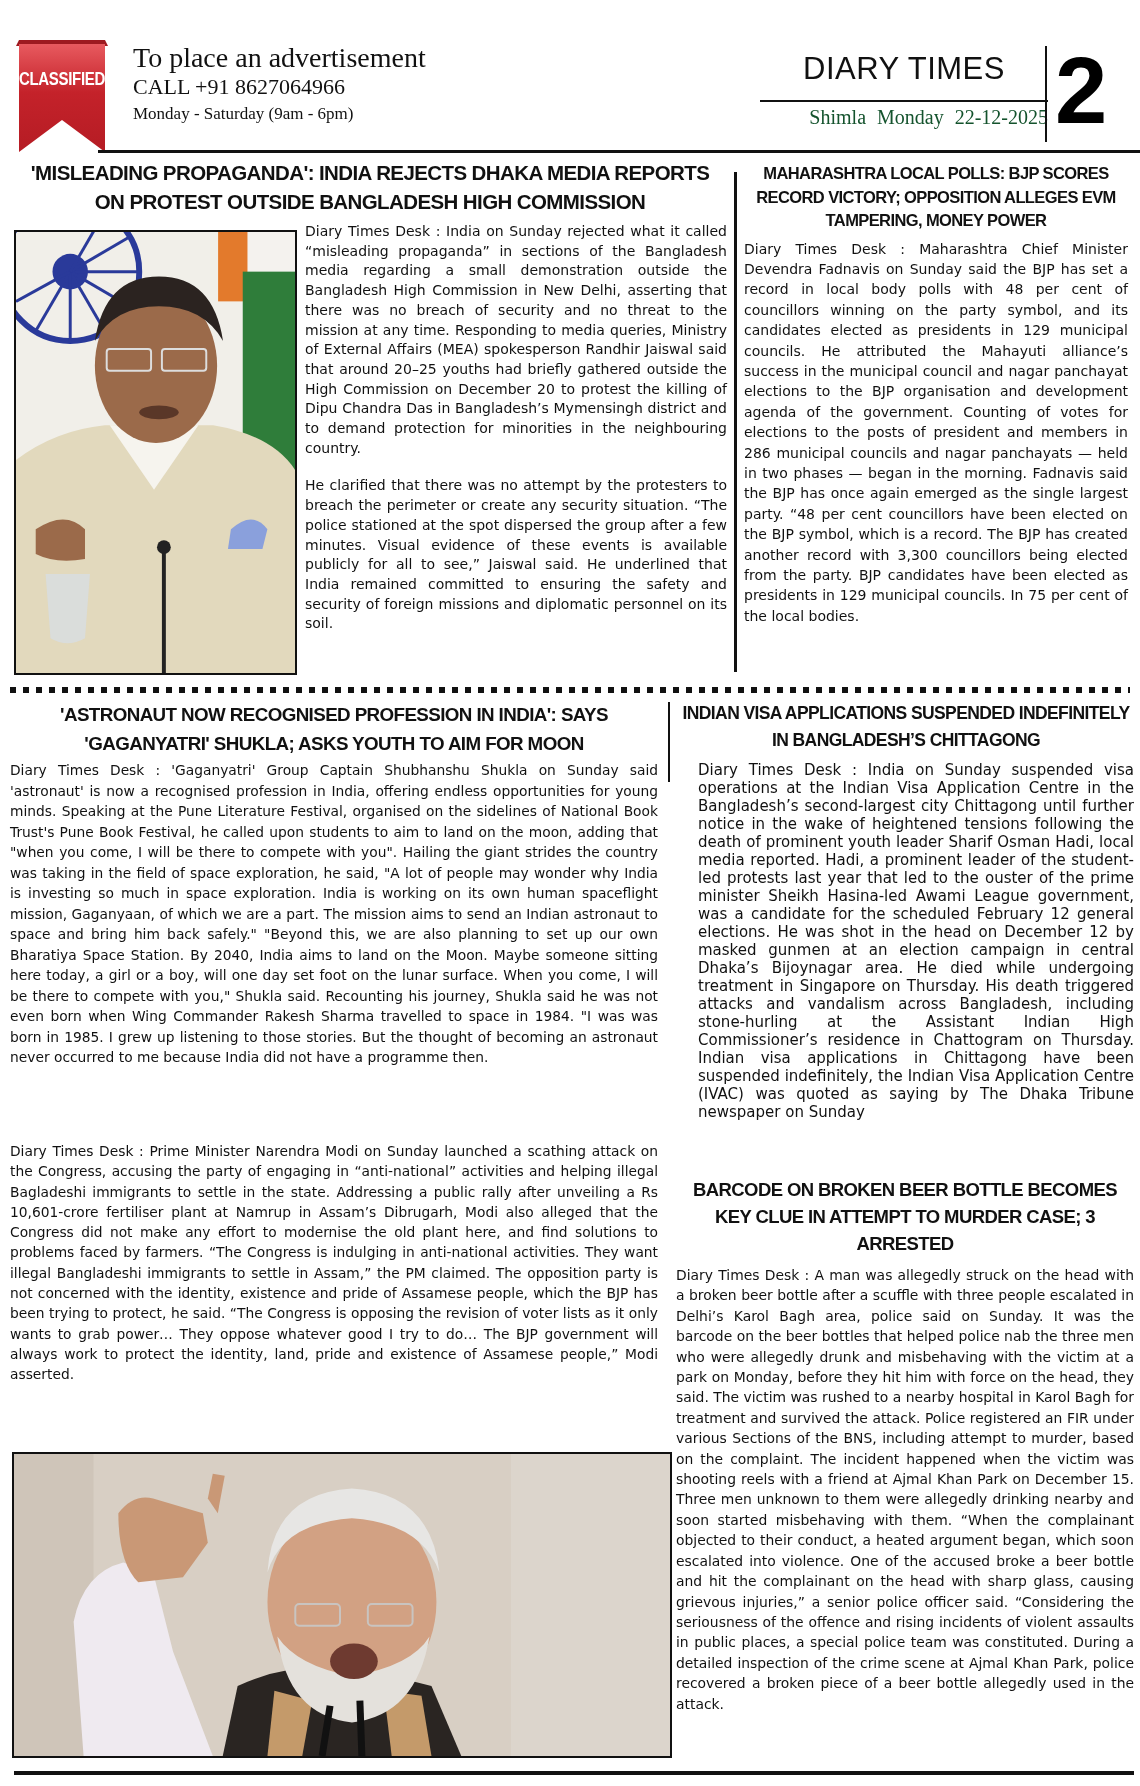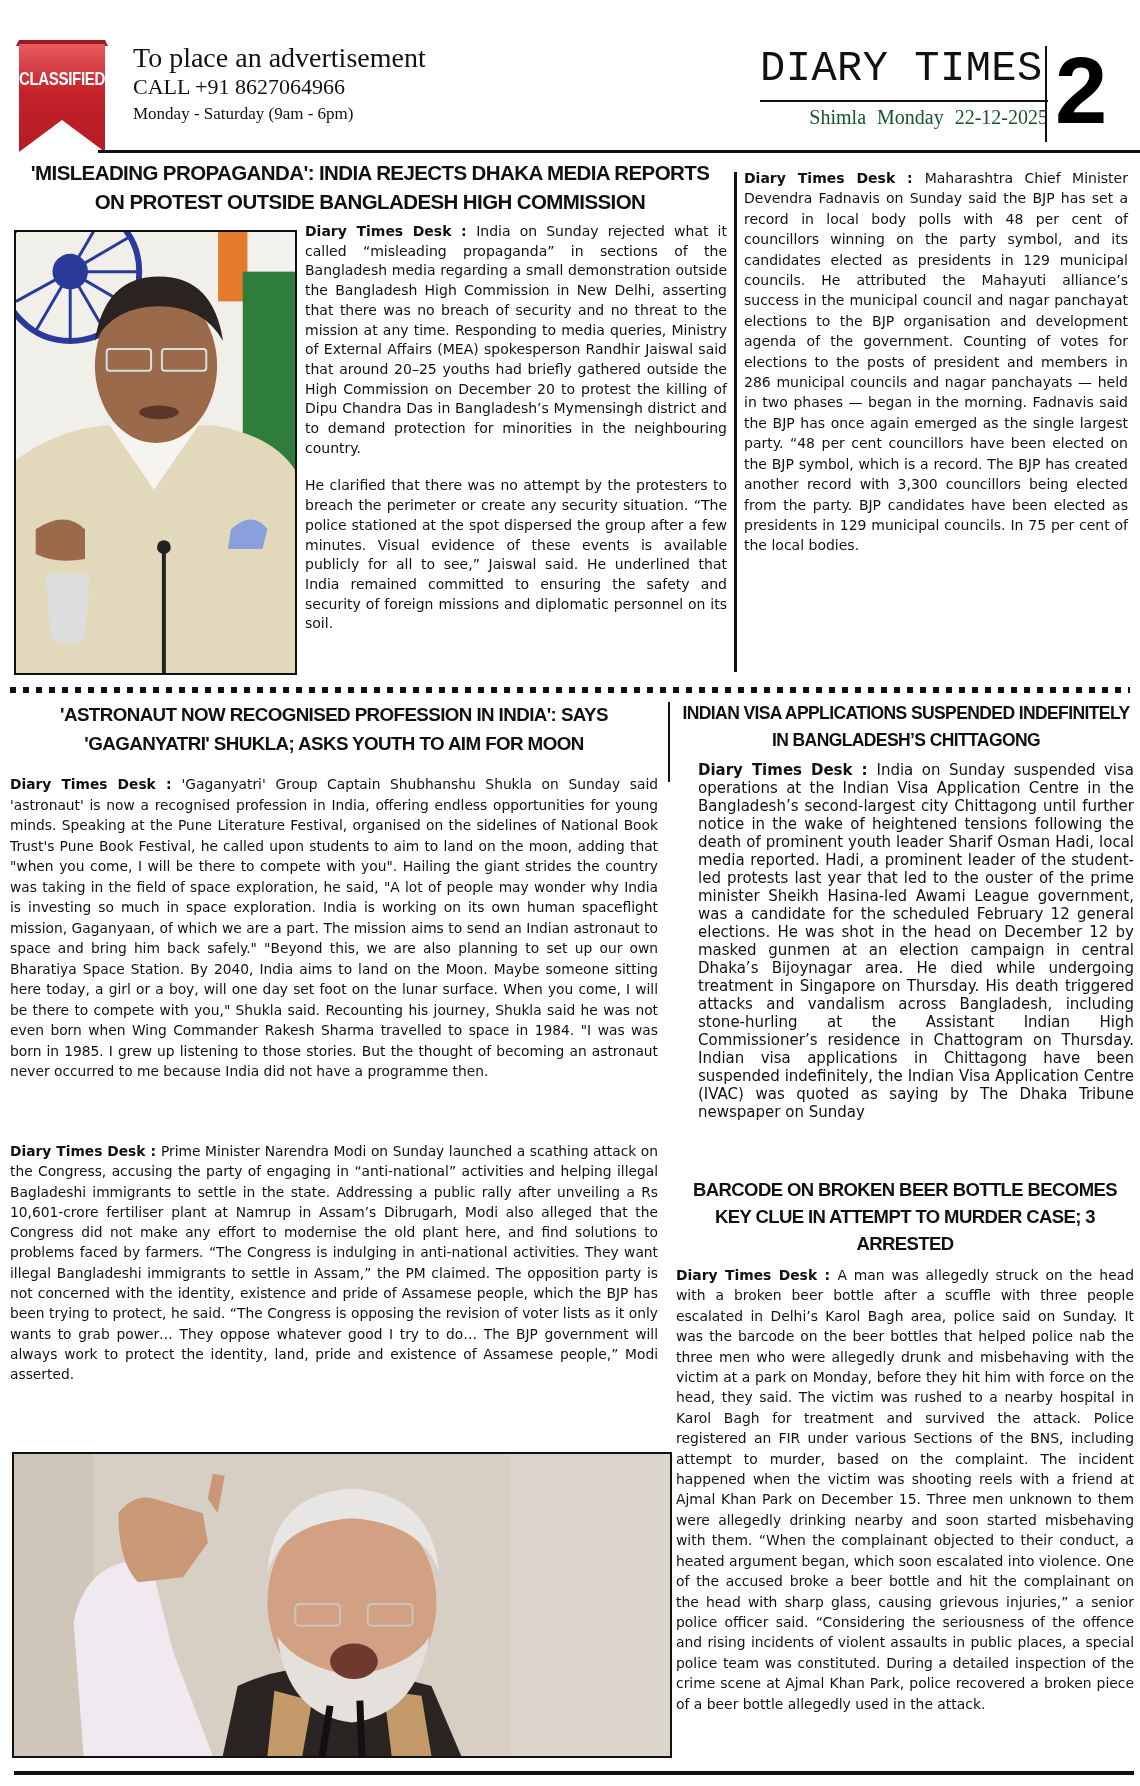--- a/index.html
+++ b/index.html
@@ -19,8 +19,8 @@
   .ad-line3 { font-size: 17px; line-height: 24px; }
 
   .brand { position: absolute; left: 760px; top: 44px; width: 288px; }
-  .brand-name { font-family: Liberation Mono, monospace; font-size: 42px; letter-spacing: 0.5px;
-    text-align: left; line-height: 50px; color: #111; }
+  .brand-name { font-family: Liberation Sans, sans-serif; font-size: 31px; letter-spacing: 0.5px;
+    text-align: center; line-height: 50px; color: #111; }
   .brand-rule { height: 2px; background: #111; margin: 6px 0 4px 0; }
   .brand-date { font-family: "Liberation Serif", serif; font-size: 20px; text-align: right; color: #14532d; word-spacing: 6px; }
   .brand-divider { position: absolute; left: 1045px; top: 46px; width: 2px; height: 96px; background: #111; }

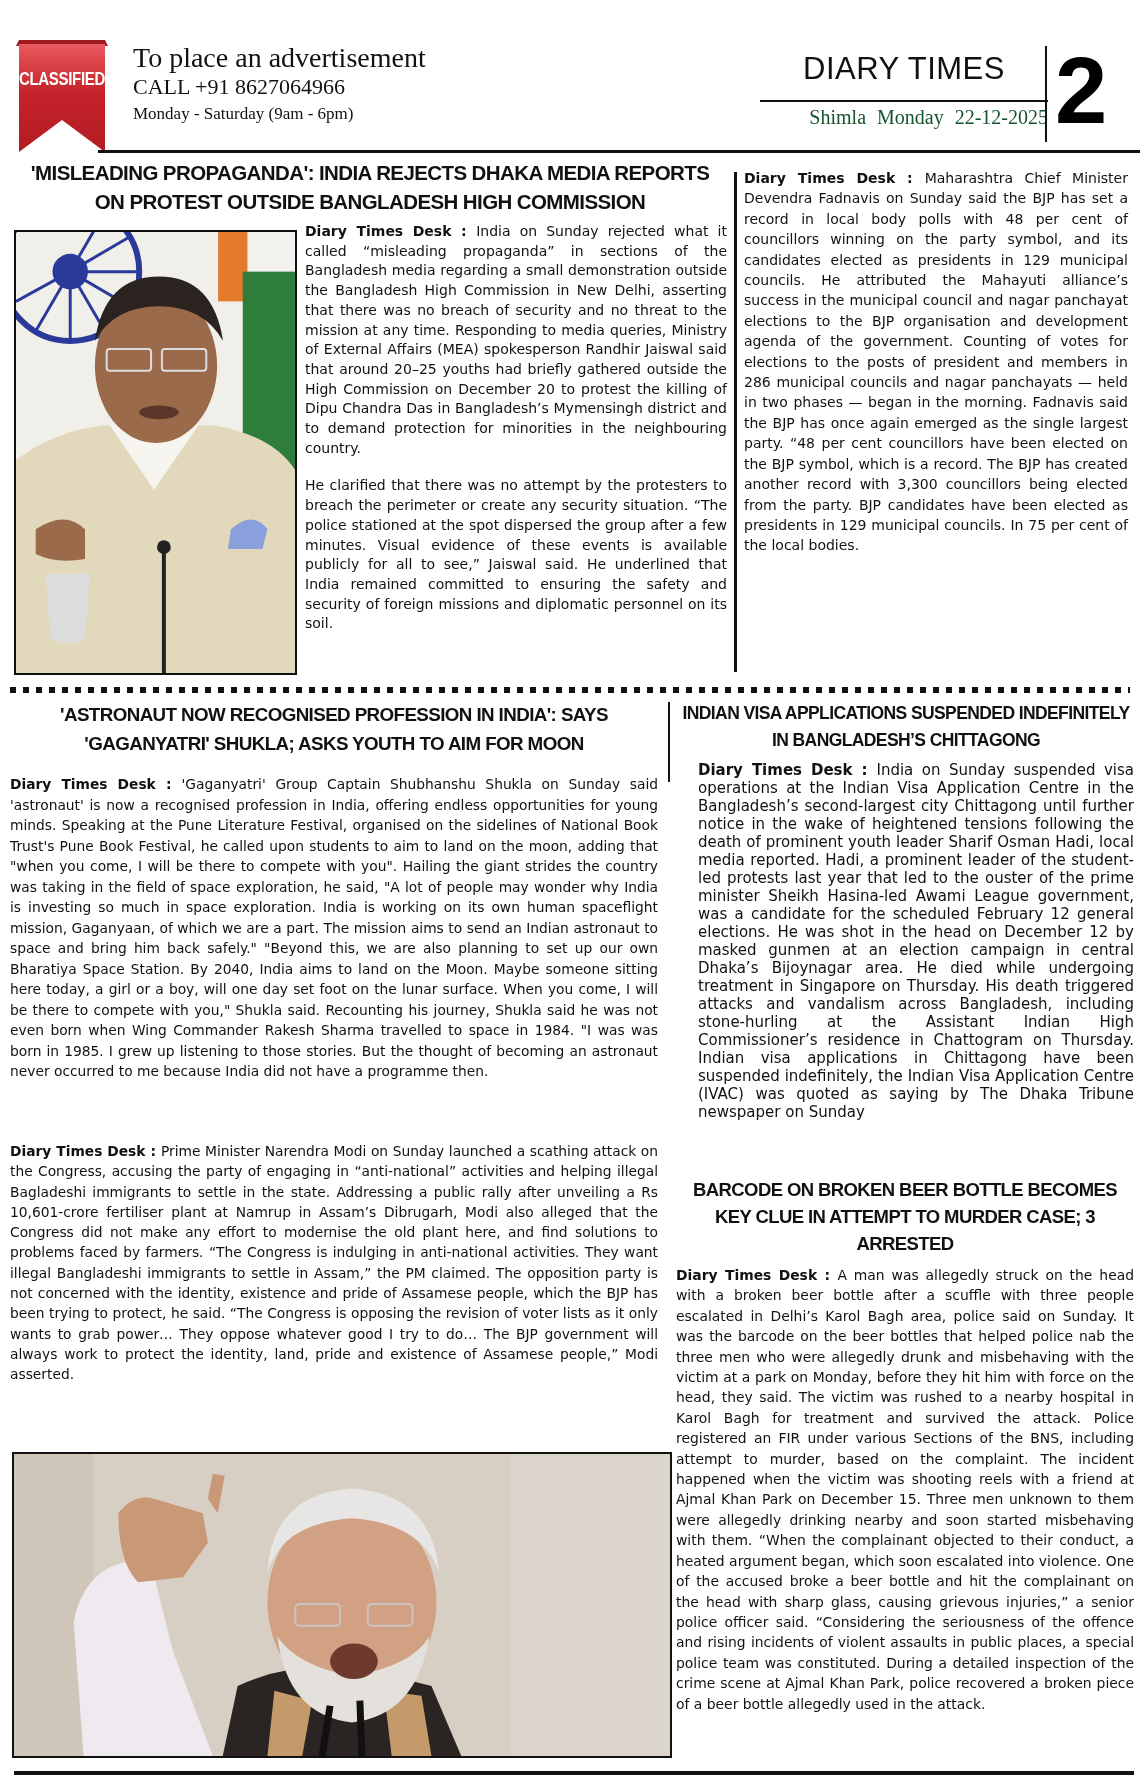--- a/index.html
+++ b/index.html
@@ -158,6 +158,7 @@
 </article>
 
 <article class="article" id="art-maharashtra">
+  <h2 class="headline">MAHARASHTRA LOCAL POLLS: BJP SCORES RECORD VICTORY; OPPOSITION ALLEGES EVM TAMPERING, MONEY POWER</h2>
   <div class="body-text">
     <span class="byline">Diary Times Desk : </span>
     <span>Maharashtra Chief Minister Devendra Fadnavis on Sunday said the BJP has set a record in local body polls with 48 per cent of councillors winning on the party symbol, and its candidates elected as presidents in 129 municipal councils. He attributed the Mahayuti alliance’s success in the municipal council and nagar panchayat elections to the BJP organisation and development agenda of the government. Counting of votes for elections to the posts of president and members in 286 municipal councils and nagar panchayats — held in two phases — began in the morning. Fadnavis said the BJP has once again emerged as the single largest party. “48 per cent councillors have been elected on the BJP symbol, which is a record. The BJP has created another record with 3,300 councillors being elected from the party. BJP candidates have been elected as presidents in 129 municipal councils. In 75 per cent of the local bodies.</span>

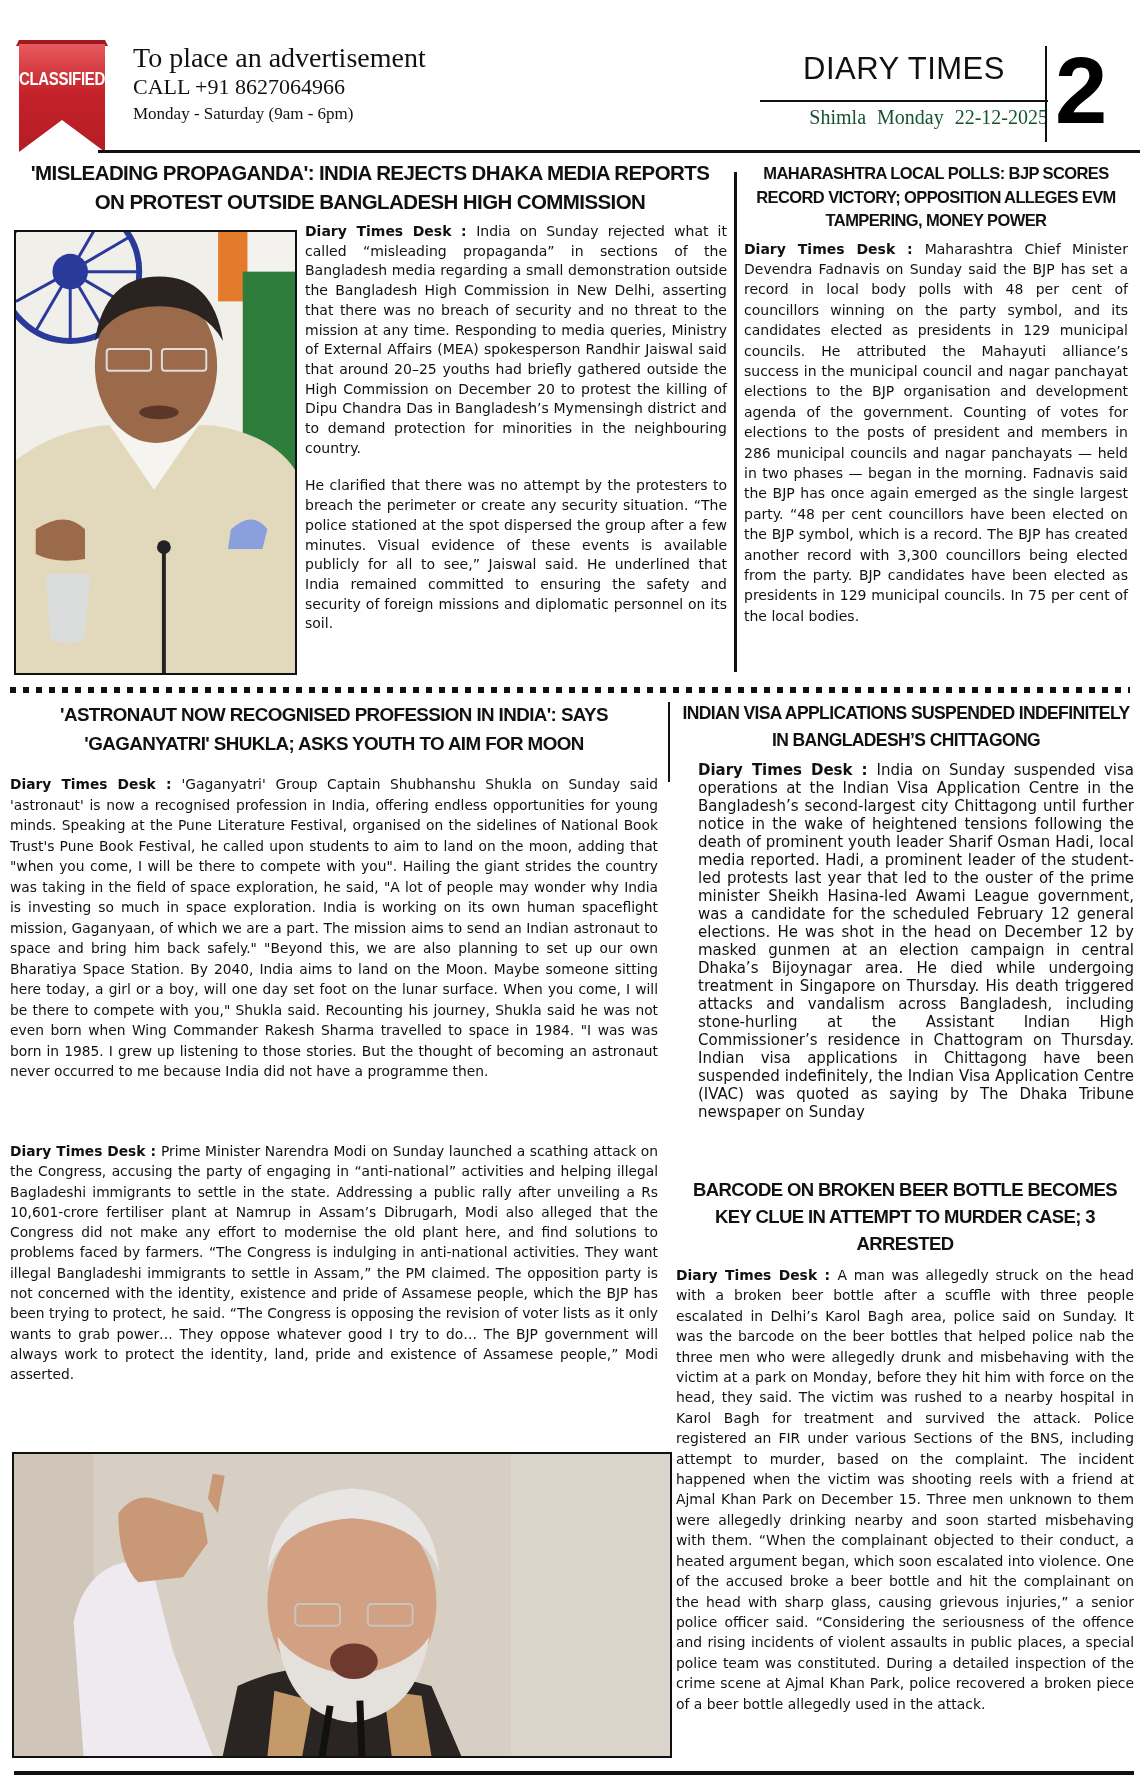--- a/index.html
+++ b/index.html
@@ -41,7 +41,7 @@
   .headline { font-family: Liberation Sans, sans-serif; font-weight: bold; text-align: center;
     color: #111; letter-spacing: -0.6px; }
   .body-text { font-family: "DejaVu Sans", sans-serif; text-align: justify; color: #111; }
-  .byline { font-weight: bold; }
+  .byline { font-weight: normal; }
   .para-gap { display: block; height: 18px; }
 
   #art-misleading { left: 14px; top: 158px; width: 712px; }

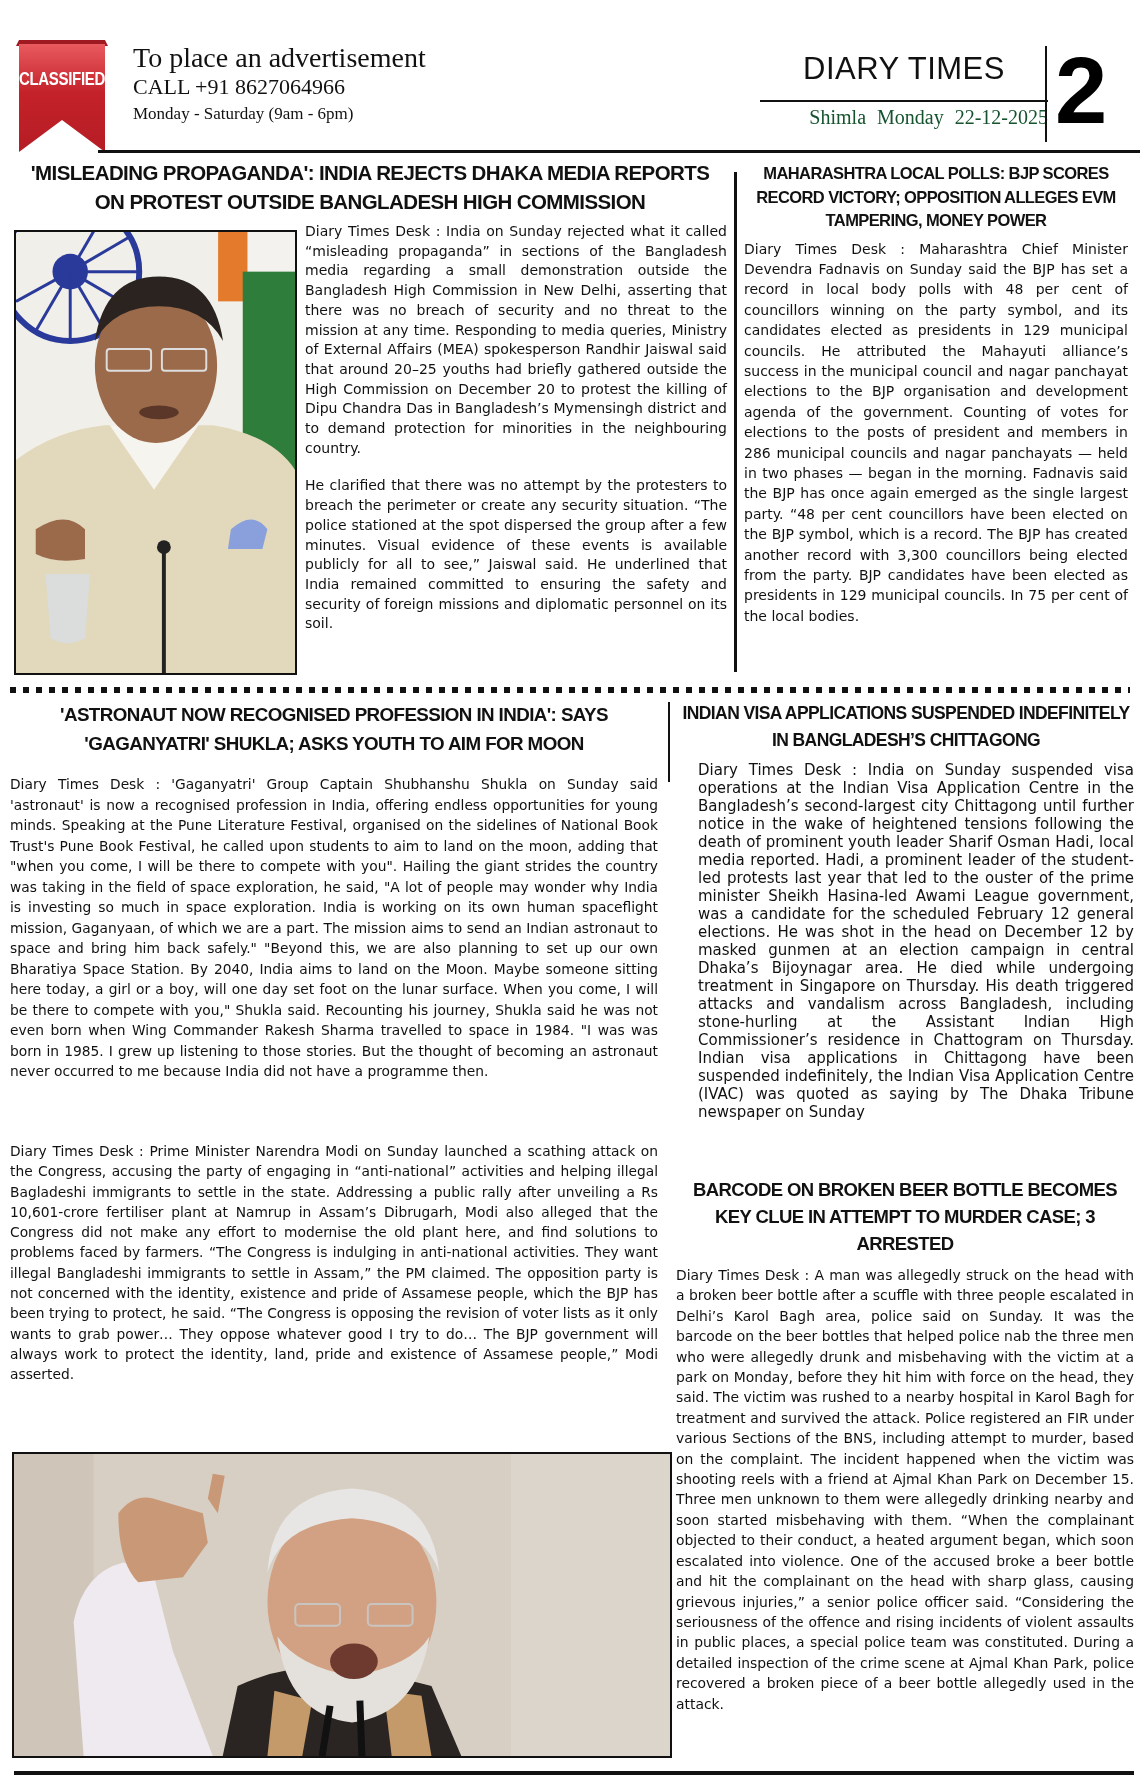--- a/index.html
+++ b/index.html
@@ -56,7 +56,7 @@
 
   #art-astronaut { left: 10px; top: 700px; width: 648px; }
   #art-astronaut .headline { font-size: 18.8px; line-height: 29px; }
-  #art-astronaut .body-text { margin-top: 16px; font-size: 13.8px; line-height: 20.5px; }
+  #art-astronaut .body-text { margin-top: 2px; font-size: 13.8px; line-height: 20.5px; }
 
   #art-congress { left: 10px; top: 1122px; width: 648px; }
   #art-congress .headline { font-size: 19.2px; line-height: 30px; }

